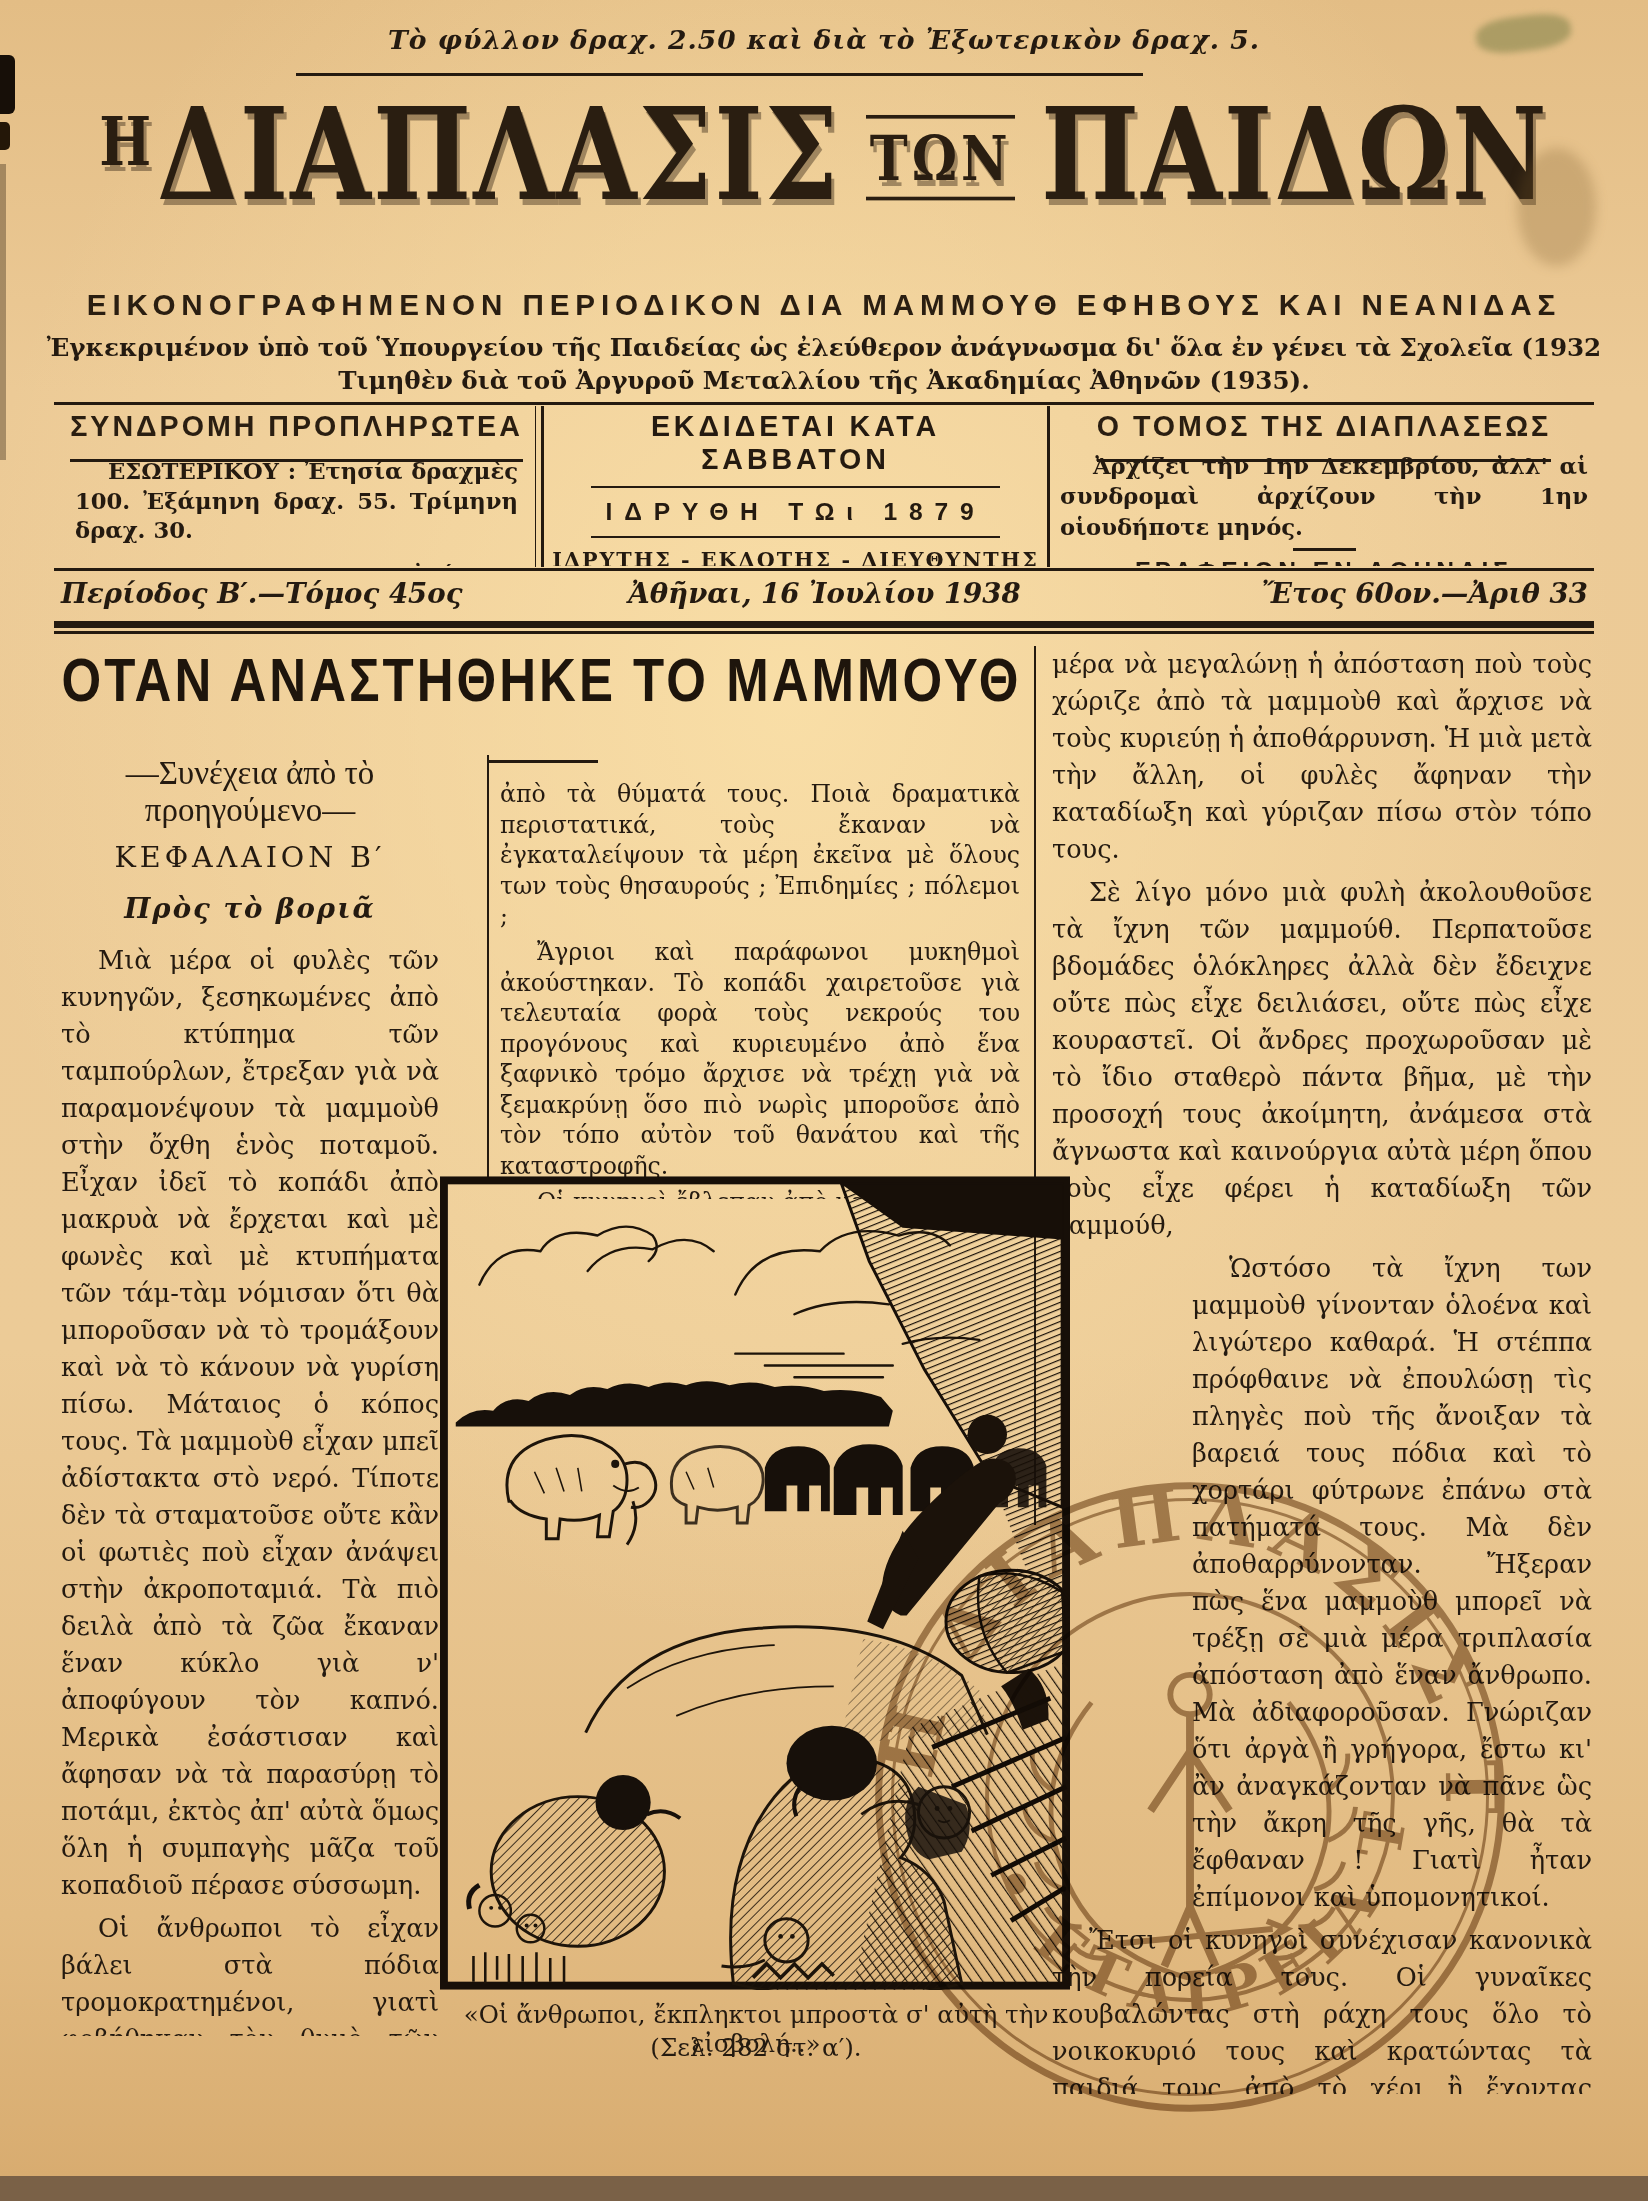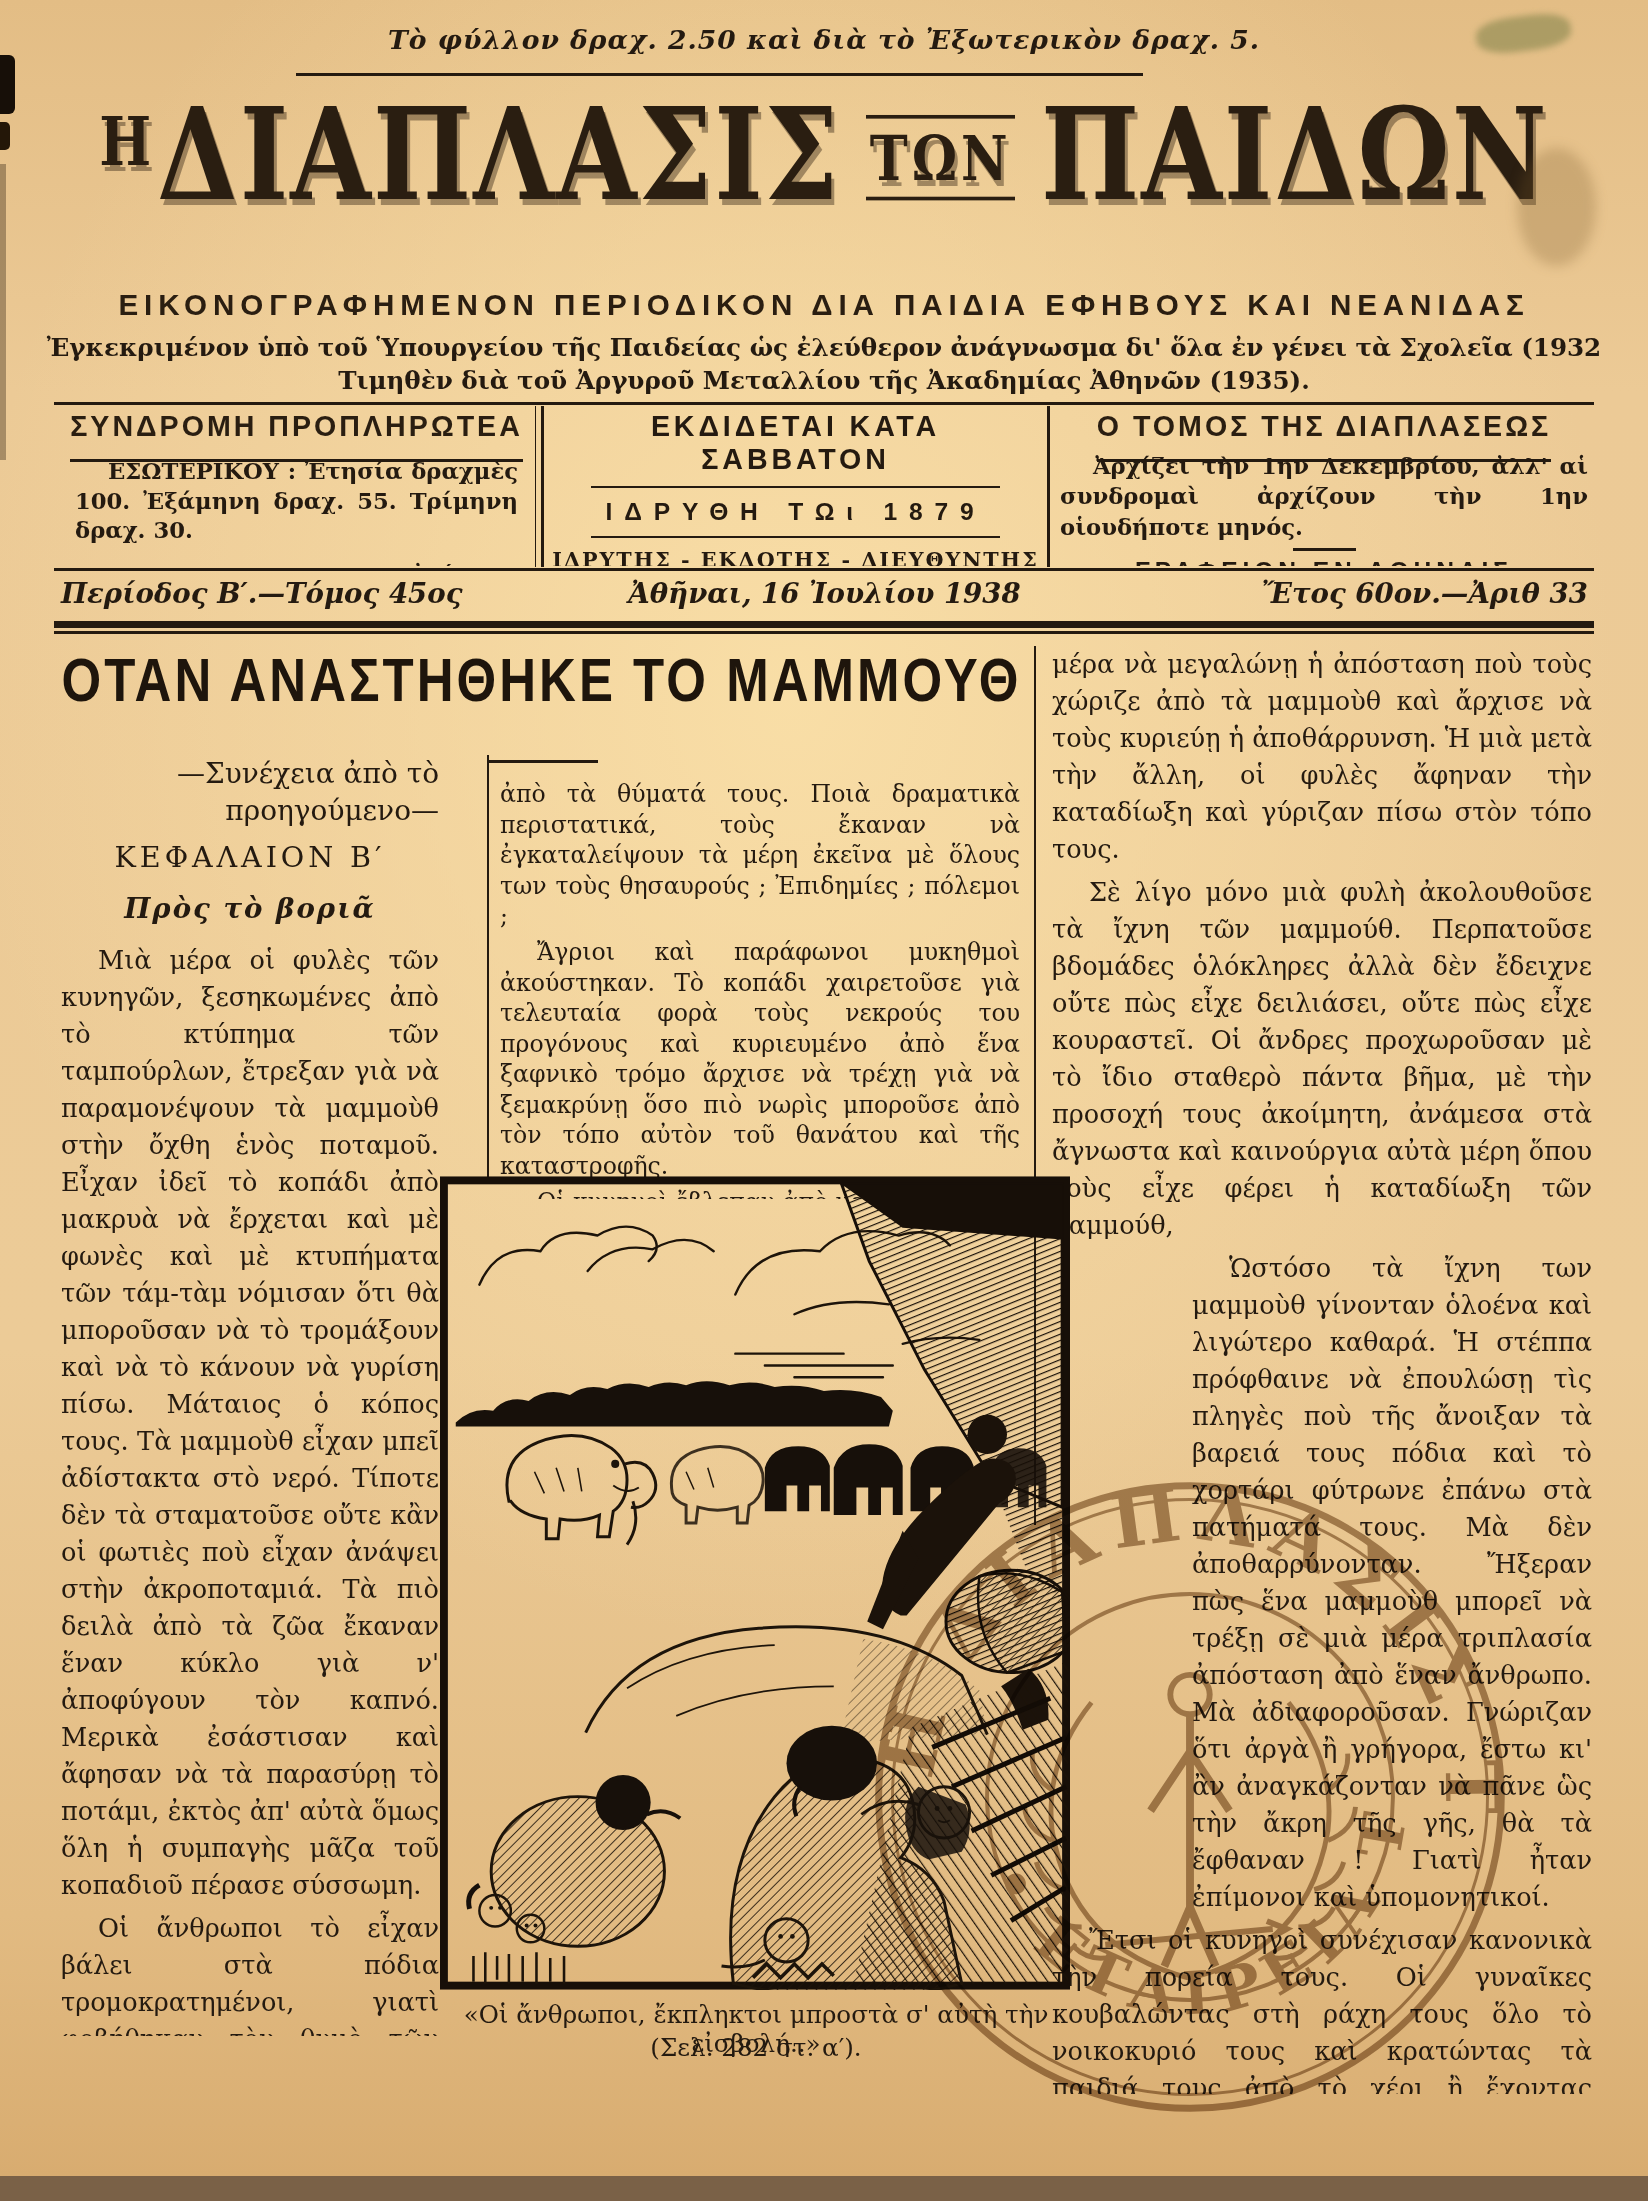--- a/index.html
+++ b/index.html
@@ -115,7 +115,7 @@
     <span class="m-art">Η</span><span class="m-big">ΔΙΑΠΛΑΣΙΣ</span><span class="m-small">ΤΩΝ</span><span class="m-big">ΠΑΙΔΩΝ</span>
   </div>
 
-  <div class="abs subtitle">ΕΙΚΟΝΟΓΡΑΦΗΜΕΝΟΝ ΠΕΡΙΟΔΙΚΟΝ ΔΙΑ ΠΑΙΔΙΑ ΕΦΗΒΟΥΣ ΚΑΙ ΝΕΑΝΙΔΑΣ</div>
+  <div class="abs subtitle">ΕΙΚΟΝΟΓΡΑΦΗΜΕΝΟΝ ΠΕΡΙΟΔΙΚΟΝ ΔΙΑ ΜΑΜΜΟΥΘ ΕΦΗΒΟΥΣ ΚΑΙ ΝΕΑΝΙΔΑΣ</div>
   <div class="abs approval1">Ἐγκεκριμένον ὑπὸ τοῦ Ὑπουργείου τῆς Παιδείας ὡς ἐλεύθερον ἀνάγνωσμα δι' ὅλα ἐν γένει τὰ Σχολεῖα (1932</div>
   <div class="abs approval2">Τιμηθὲν διὰ τοῦ Ἀργυροῦ Μεταλλίου τῆς Ἀκαδημίας Ἀθηνῶν (1935).</div>
 

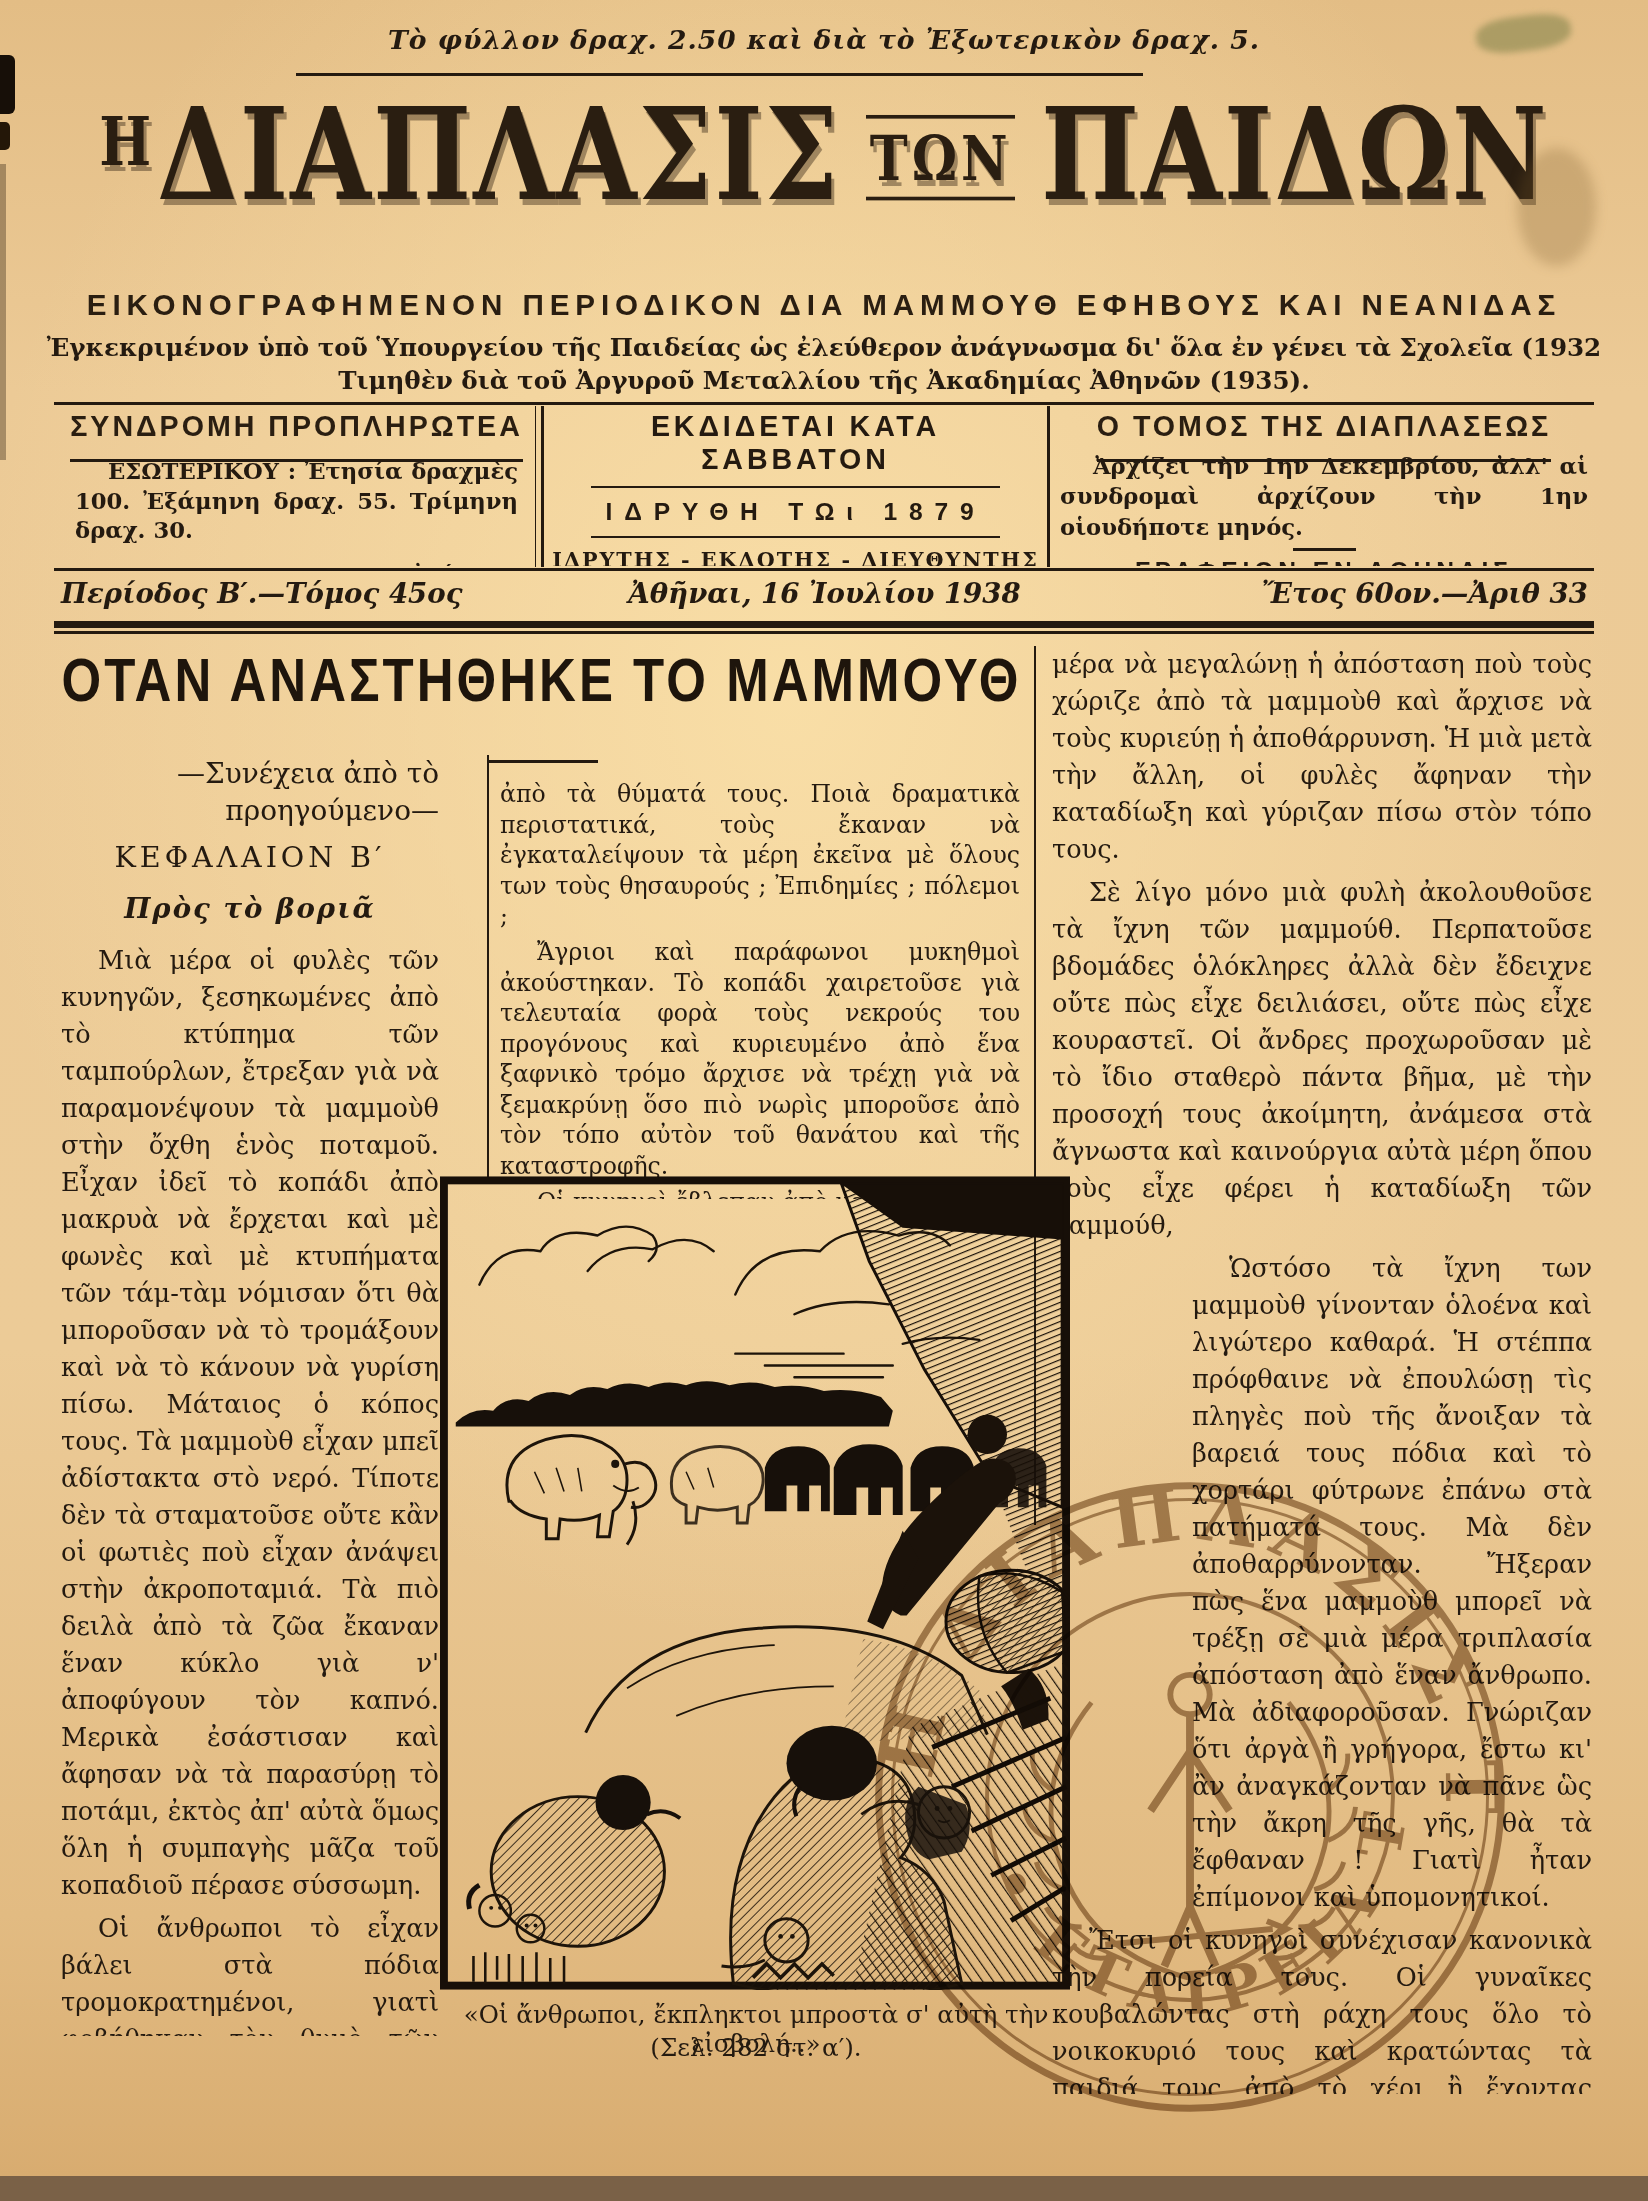--- a/index.html
+++ b/index.html
@@ -83,7 +83,7 @@
   .col-mid{top:755px; left:500px; width:520px; height:420px; overflow:hidden;
     font-size:23.6px; line-height:30.5px;margin-top:24px;}
   .col-right{top:646px; left:1052px; width:540px; height:1448px; overflow:hidden;}
-  .cont-note{text-align:right; font-size:28px; margin-bottom:9.9px;}
+  .cont-note{text-align:center; font-size:33px; margin-bottom:9.9px;font-family:Liberation Serif, serif;}
   .chapter{text-align:center; font-weight:normal; font-size:28.6px; letter-spacing:3.9px; margin:9.9px 0 13.8px;}
   .section-h{text-align:center; font-weight:bold; font-style:italic; font-size:27.6px; margin-bottom:15.8px; letter-spacing:2px;}
   .wrap-spacer{float:left; width:140px; height:552px; margin-top:79px;}

